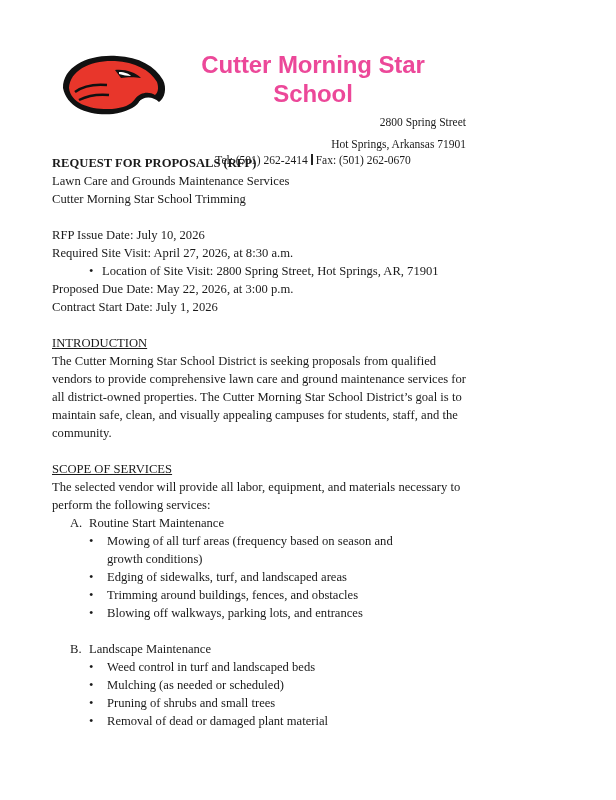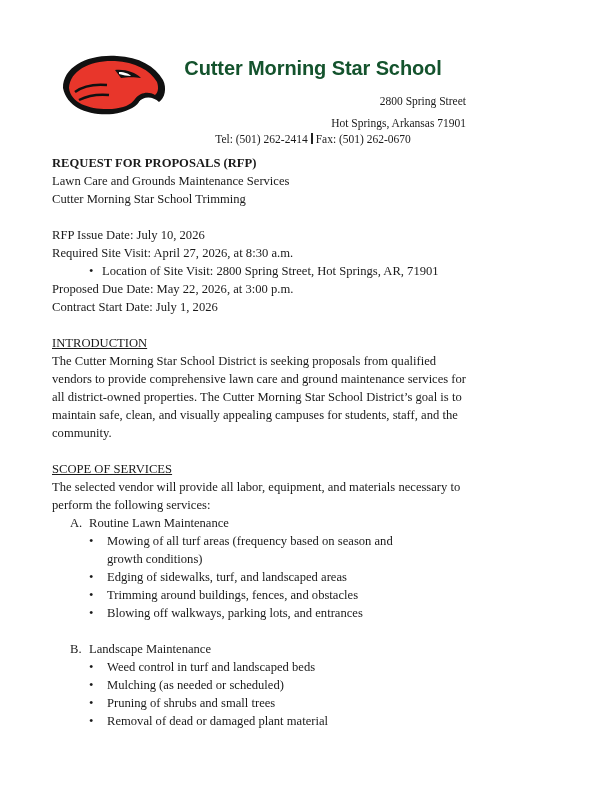--- a/index.html
+++ b/index.html
@@ -7,8 +7,8 @@
          font-family:"Liberation Serif", serif; color:#1a1a1a; }
   .logo { position:absolute; left:55px; top:52px; width:116px; height:66px; }
   .header { position:absolute; left:160px; top:50px; width:306px; text-align:center; }
-  .school-name { font-family:"Liberation Sans", sans-serif; font-weight:bold; font-size:20px;
-                 line-height:37px; color:#14532d; letter-spacing:-0.1px; }
+  .school-name { font-family:"Liberation Sans", sans-serif; font-weight:bold; font-size:24px;
+                 line-height:29px; color:#ec4899; letter-spacing:-0.1px; }
   .addr { font-size:11.5px; line-height:15px; margin-top:7px;text-align:right; }
   .contact { font-size:11.5px; line-height:16px; }
   .sep { display:inline-block; width:2px; height:11px; background:#222; vertical-align:-1px; margin:0 3px; }

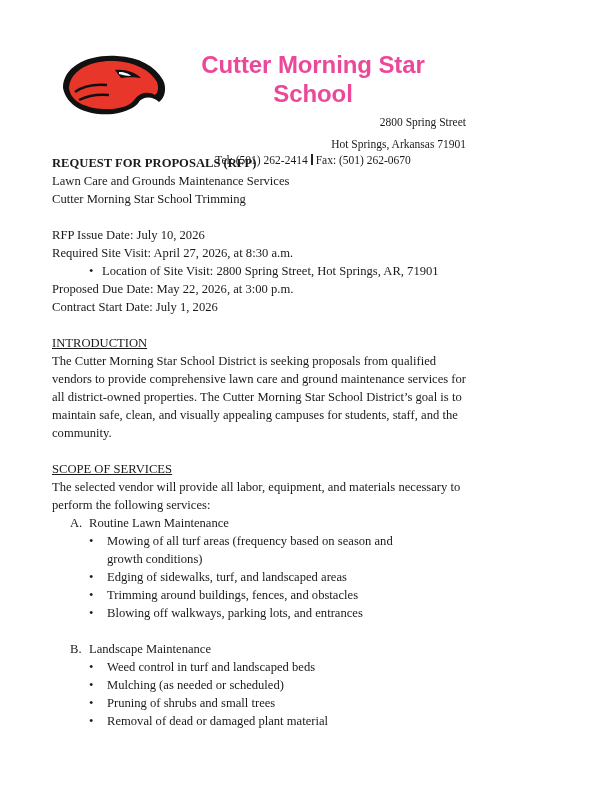--- a/index.html
+++ b/index.html
@@ -69,7 +69,7 @@
   <div class="line">perform the following services:</div>
 
   <div class="alpha">
-    <span class="lbl">A.</span><span>Routine Lawn Maintenance</span>
+    <span class="lbl">A.</span><span>Routine Start Maintenance</span>
   </div>
   <div class="sub" style="width:300px;">Mowing of all turf areas (frequency based on season and growth conditions)</div>
   <div class="sub line">Edging of sidewalks, turf, and landscaped areas</div>

